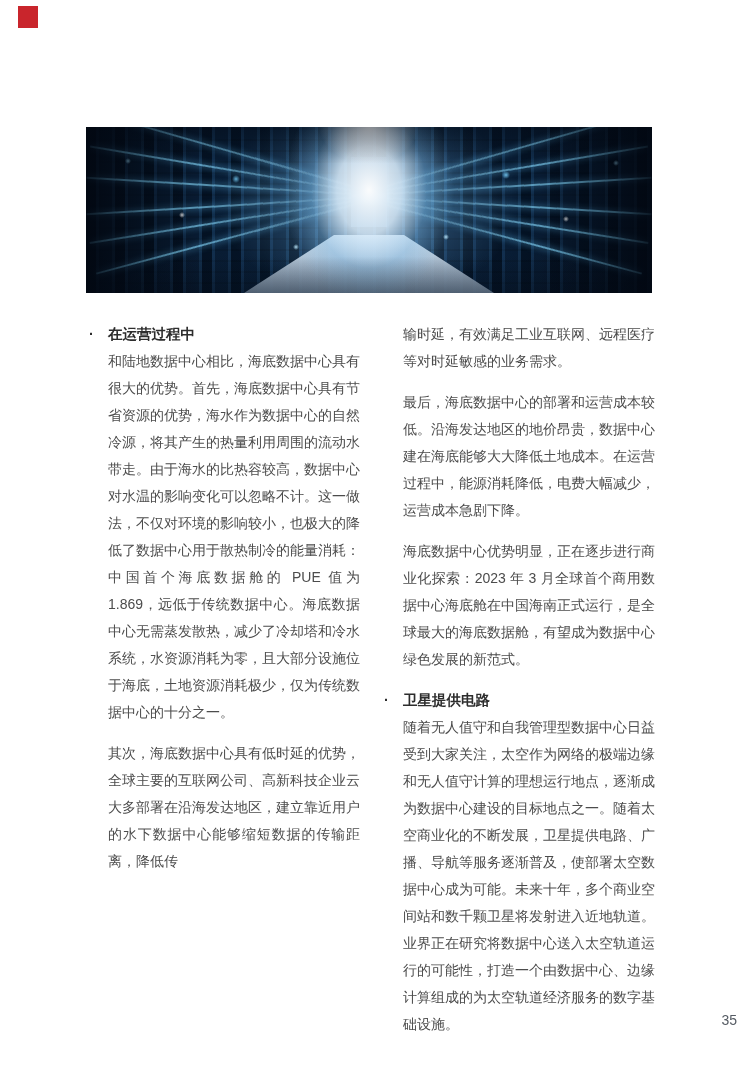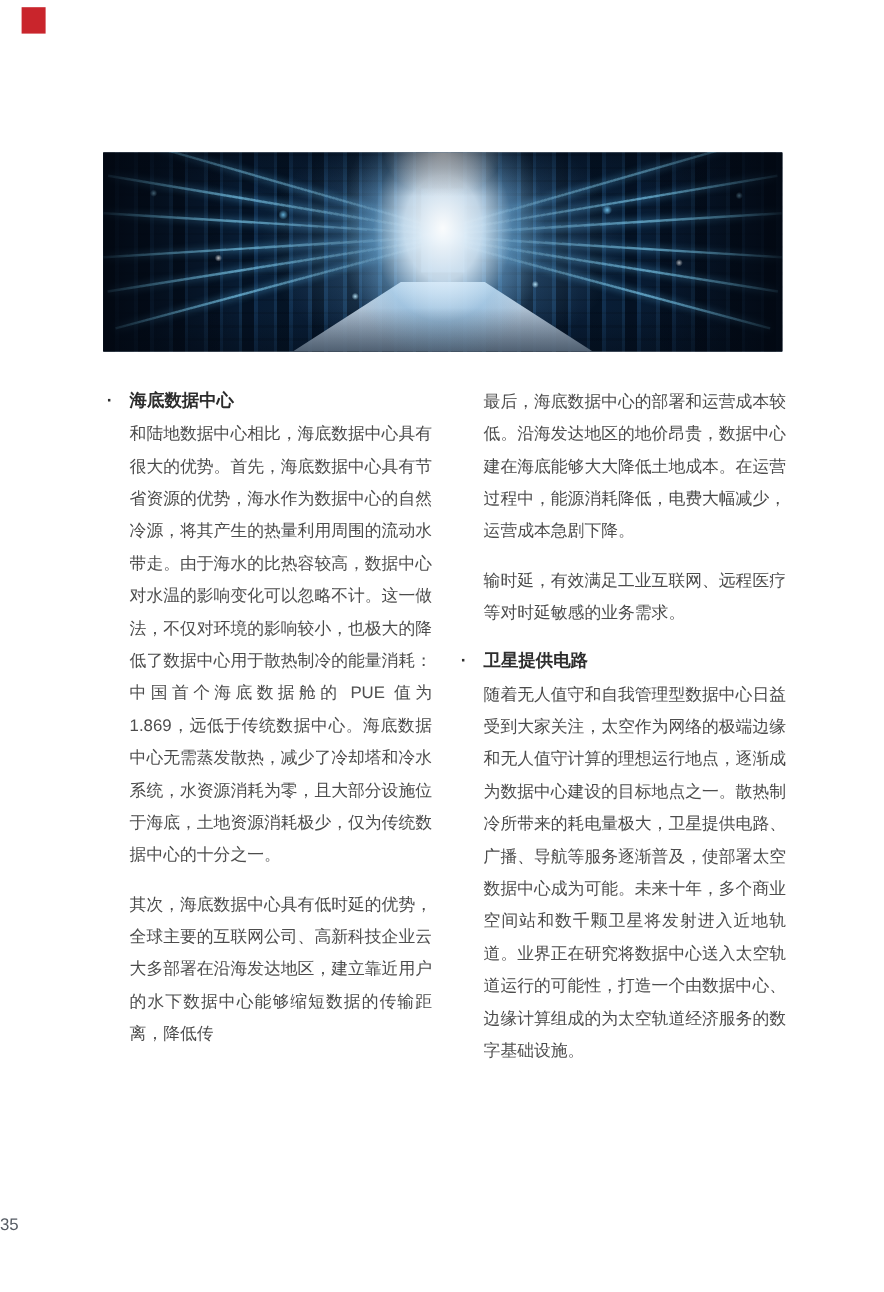--- a/index.html
+++ b/index.html
@@ -100,7 +100,7 @@
   <div class="col col-left" style="color: rgb(76, 76, 76);">
     <div class="heading" style="color: rgb(45, 45, 45);">
       <span class="bullet">·</span>
-      <span>海底数据中心</span>
+      <span>在运营过程中</span>
     </div>
     <p>和陆地数据中心相比，海底数据中心具有很大的优势。首先，海底数据中心具有节省资源的优势，海水作为数据中心的自然冷源，将其产生的热量利用周围的流动水带走。由于海水的比热容较高，数据中心对水温的影响变化可以忽略不计。这一做法，不仅对环境的影响较小，也极大的降低了数据中心用于散热制冷的能量消耗：中国首个海底数据舱的 PUE 值为 1.869，远低于传统数据中心。海底数据中心无需蒸发散热，减少了冷却塔和冷水系统，水资源消耗为零，且大部分设施位于海底，土地资源消耗极少，仅为传统数据中心的十分之一。</p>
     <p>其次，海底数据中心具有低时延的优势，全球主要的互联网公司、高新科技企业云大多部署在沿海发达地区，建立靠近用户的水下数据中心能够缩短数据的传输距离，降低传</p>

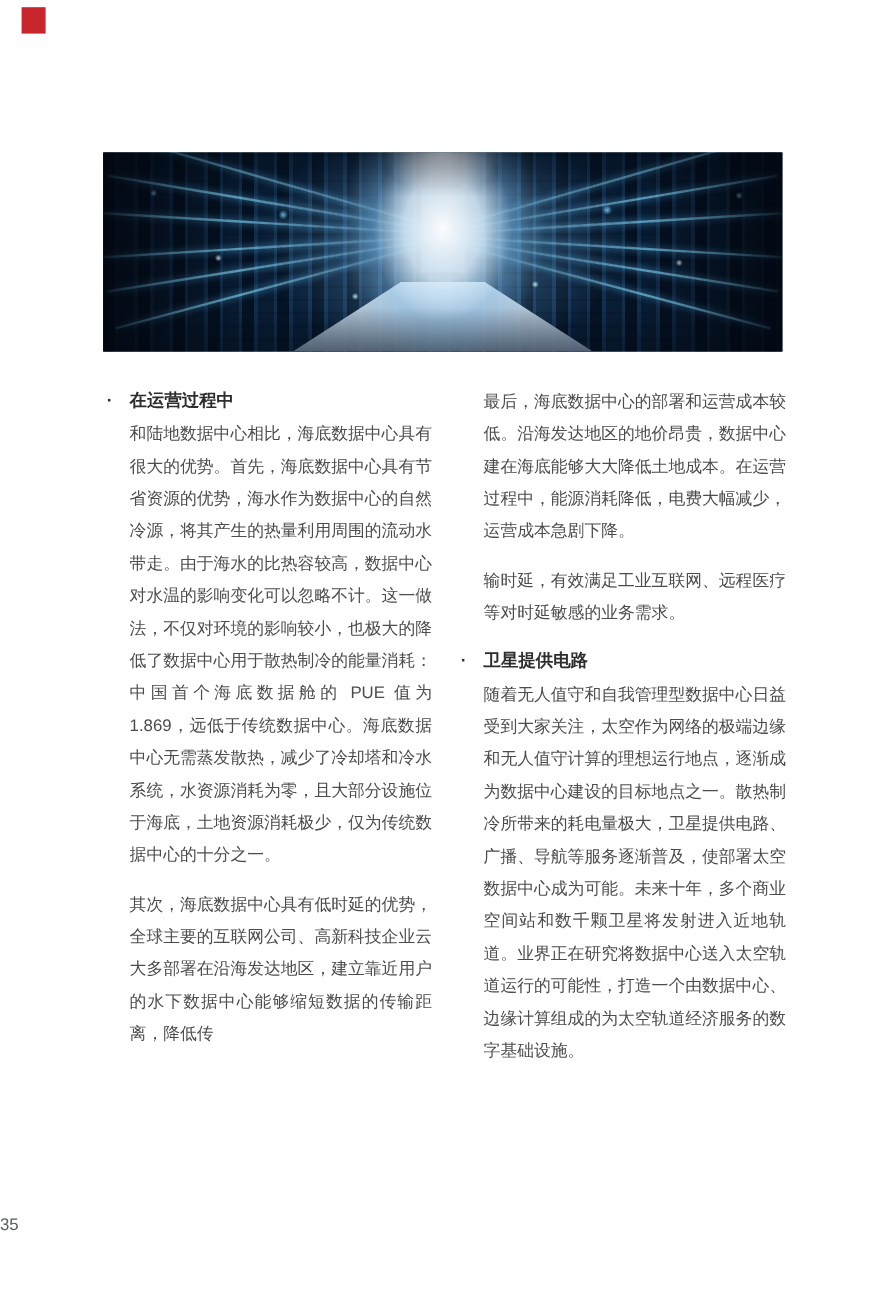--- a/index.html
+++ b/index.html
@@ -107,8 +107,8 @@
   </div>
 
   <div class="col col-right" style="color: rgb(76, 76, 76);">
+    <p>输时延，有效满足工业互联网、远程医疗等对时延敏感的业务需求。</p>
     <p>最后，海底数据中心的部署和运营成本较低。沿海发达地区的地价昂贵，数据中心建在海底能够大大降低土地成本。在运营过程中，能源消耗降低，电费大幅减少，运营成本急剧下降。</p>
-    <p>输时延，有效满足工业互联网、远程医疗等对时延敏感的业务需求。</p>
     <div class="heading" style="color: rgb(45, 45, 45);">
       <span class="bullet">·</span>
       <span>卫星提供电路</span>

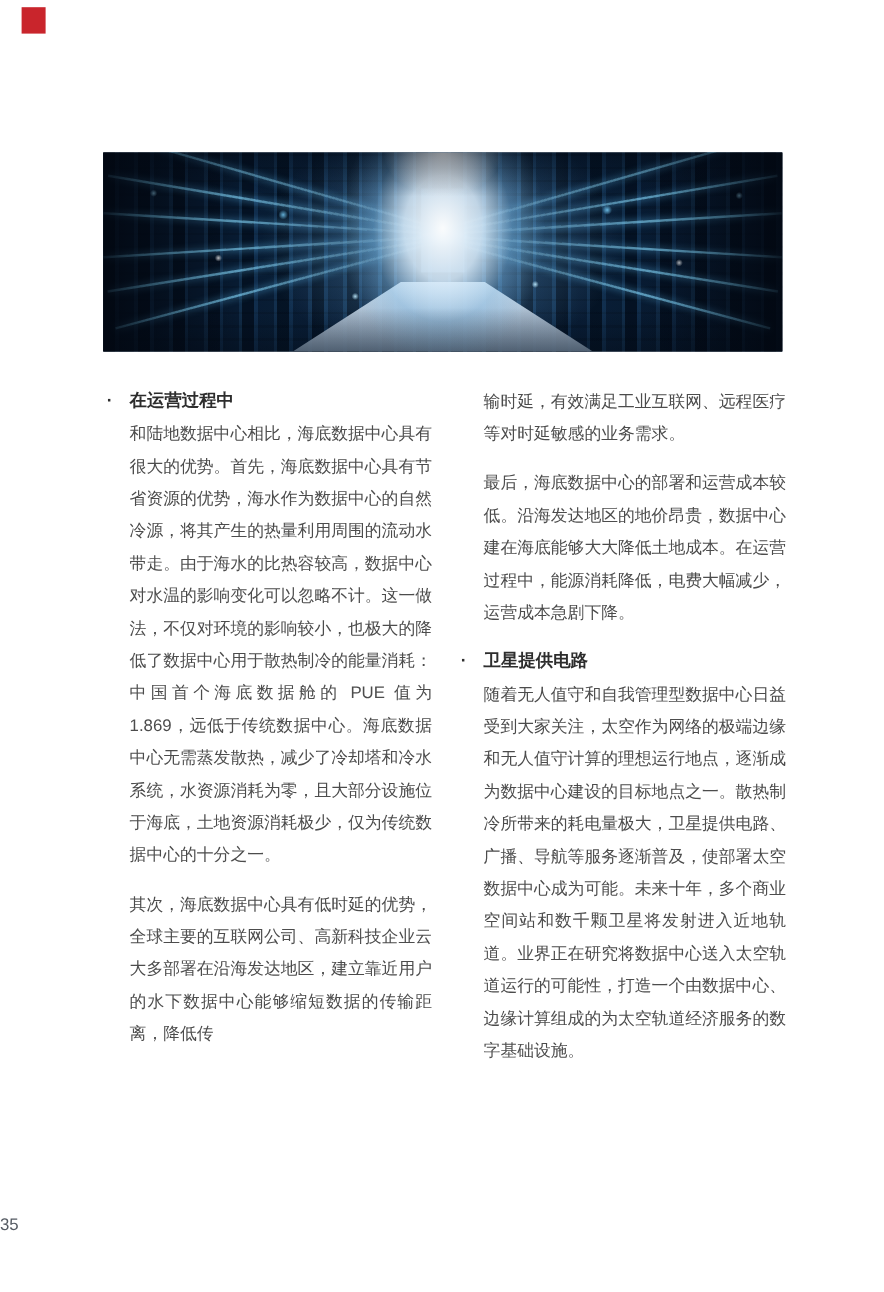--- a/index.html
+++ b/index.html
@@ -109,6 +109,7 @@
   <div class="col col-right" style="color: rgb(76, 76, 76);">
     <p>输时延，有效满足工业互联网、远程医疗等对时延敏感的业务需求。</p>
     <p>最后，海底数据中心的部署和运营成本较低。沿海发达地区的地价昂贵，数据中心建在海底能够大大降低土地成本。在运营过程中，能源消耗降低，电费大幅减少，运营成本急剧下降。</p>
+    <p>海底数据中心优势明显，正在逐步进行商业化探索：2023 年 3 月全球首个商用数据中心海底舱在中国海南正式运行，是全球最大的海底数据舱，有望成为数据中心绿色发展的新范式。</p>
     <div class="heading" style="color: rgb(45, 45, 45);">
       <span class="bullet">·</span>
       <span>卫星提供电路</span>

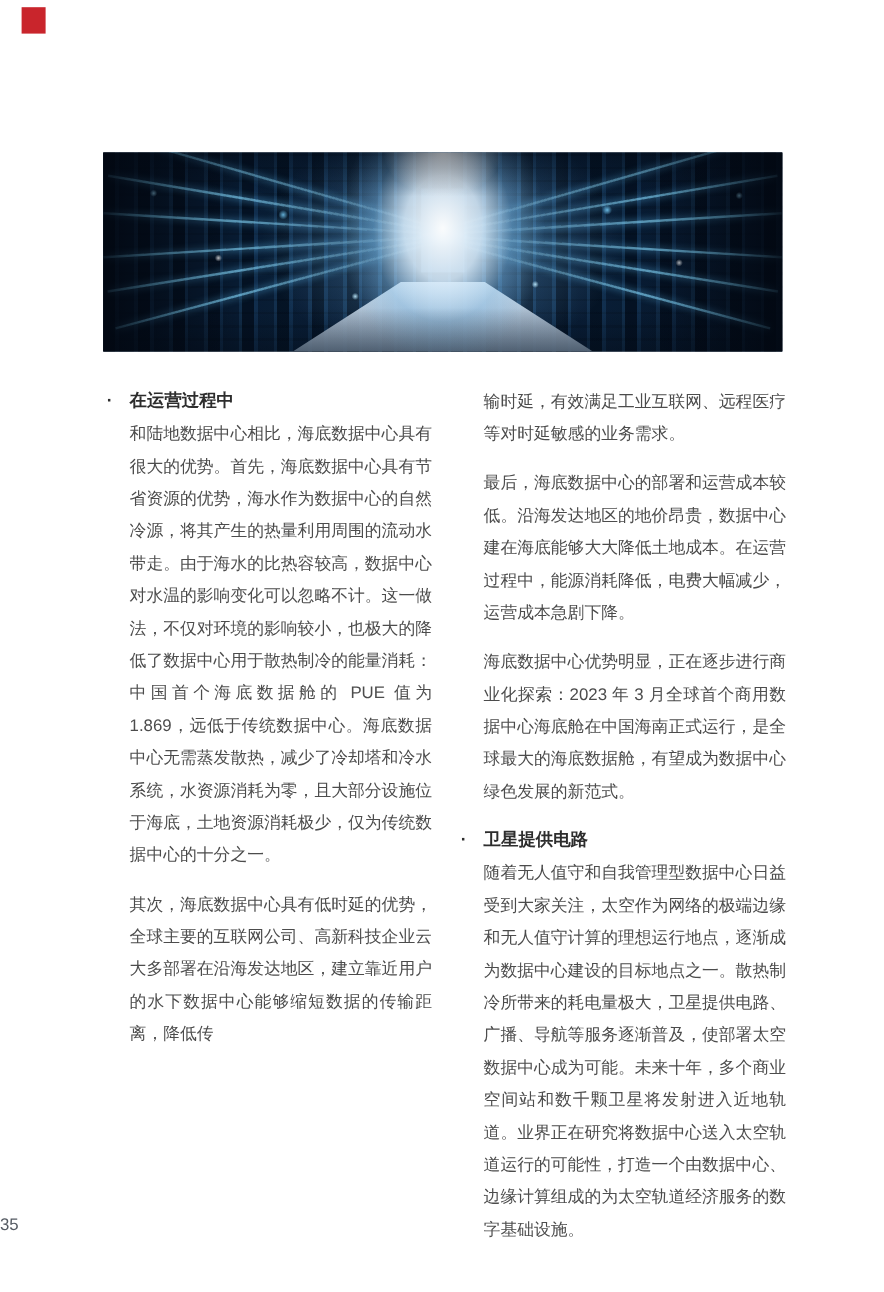--- a/index.html
+++ b/index.html
@@ -114,7 +114,7 @@
       <span class="bullet">·</span>
       <span>卫星提供电路</span>
     </div>
-    <p>随着无人值守和自我管理型数据中心日益受到大家关注，太空作为网络的极端边缘和无人值守计算的理想运行地点，逐渐成为数据中心建设的目标地点之一。散热制冷所带来的耗电量极大，卫星提供电路、广播、导航等服务逐渐普及，使部署太空数据中心成为可能。未来十年，多个商业空间站和数千颗卫星将发射进入近地轨道。业界正在研究将数据中心送入太空轨道运行的可能性，打造一个由数据中心、边缘计算组成的为太空轨道经济服务的数字基础设施。</p>
+    <p>随着无人值守和自我管理型数据中心日益受到大家关注，太空作为网络的极端边缘和无人值守计算的理想运行地点，逐渐成为数据中心建设的目标地点之一。随着太空商业化的不断发展，卫星提供电路、广播、导航等服务逐渐普及，使部署太空数据中心成为可能。未来十年，多个商业空间站和数千颗卫星将发射进入近地轨道。业界正在研究将数据中心送入太空轨道运行的可能性，打造一个由数据中心、边缘计算组成的为太空轨道经济服务的数字基础设施。</p>
   </div>
 
   <div class="page-number">35</div>

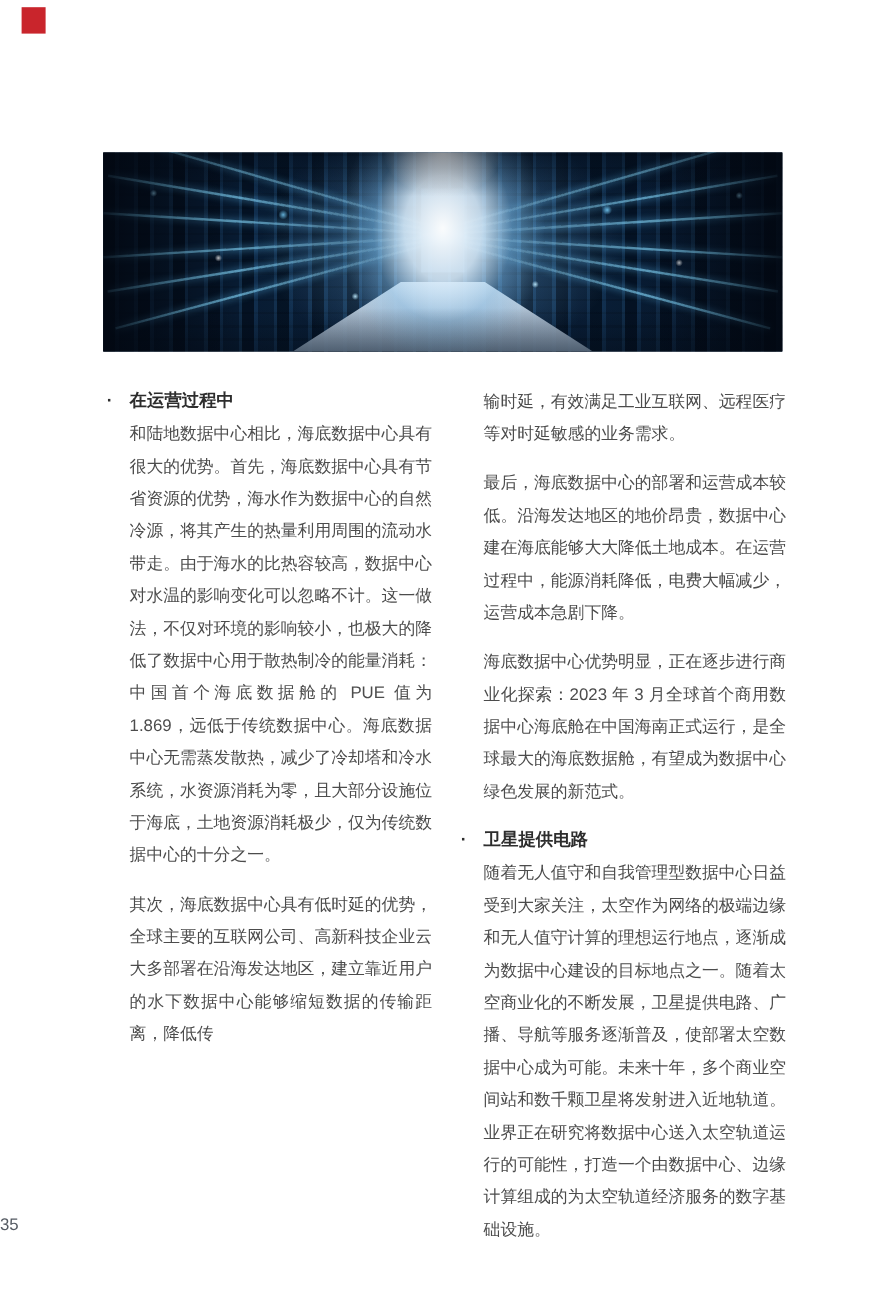--- a/index.html
+++ b/index.html
@@ -65,7 +65,7 @@
   .heading .bullet { position:absolute; left:-19px; top:0; font-weight:bold; }
   .col-right .heading { margin-top:3px; }
 
-  .page-number { position:absolute; left:0; right:0; top:1012px; text-align:left;
+  .page-number { position:absolute; left:0; right:0; top:1012px; text-align:right;
       font-size:14px; color:#555b63; }
 </style>
 </head>

